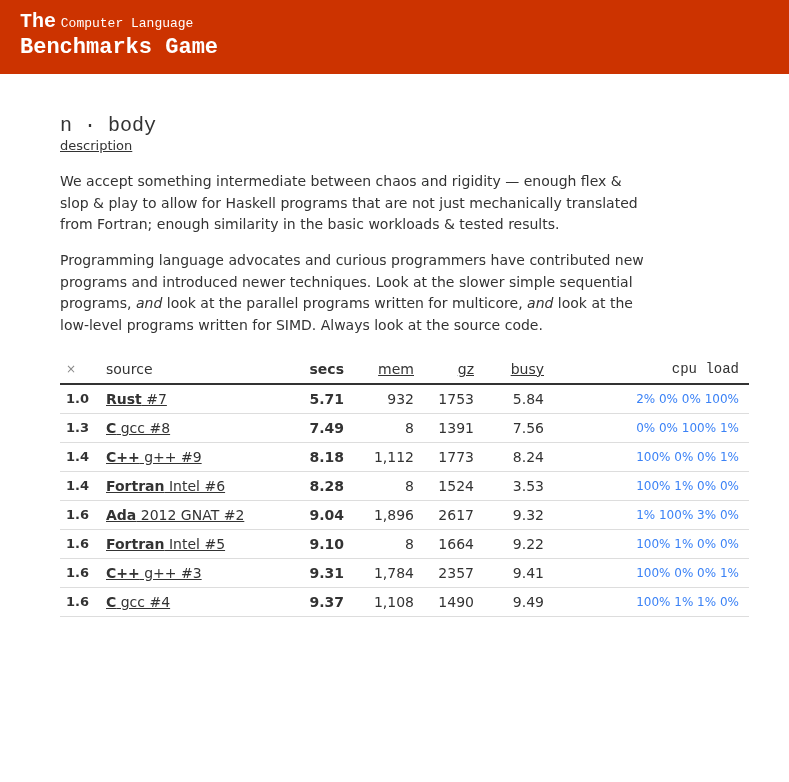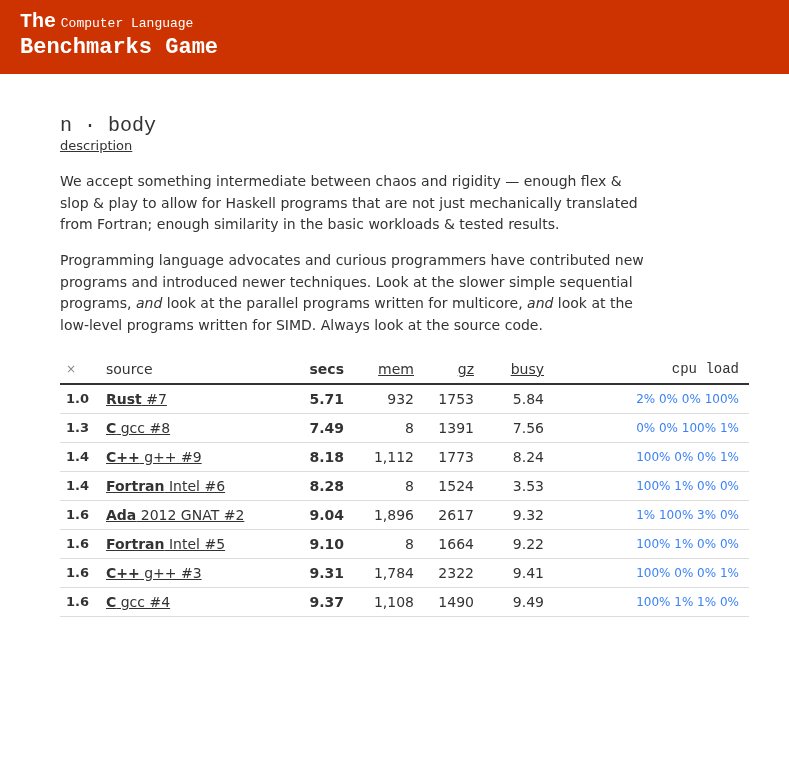--- a/index.html
+++ b/index.html
@@ -281,7 +281,7 @@
             <td class="col-source"><a class="row-link"><span class="lang-bold">C++</span> g++ #3</a></td>
             <td class="col-secs">9.31</td>
             <td>1,784</td>
-            <td>2322</td>
+            <td>2357</td>
             <td>9.41</td>
             <td class="col-cpuload">100% 0% 0% 1%</td>
           </tr>

